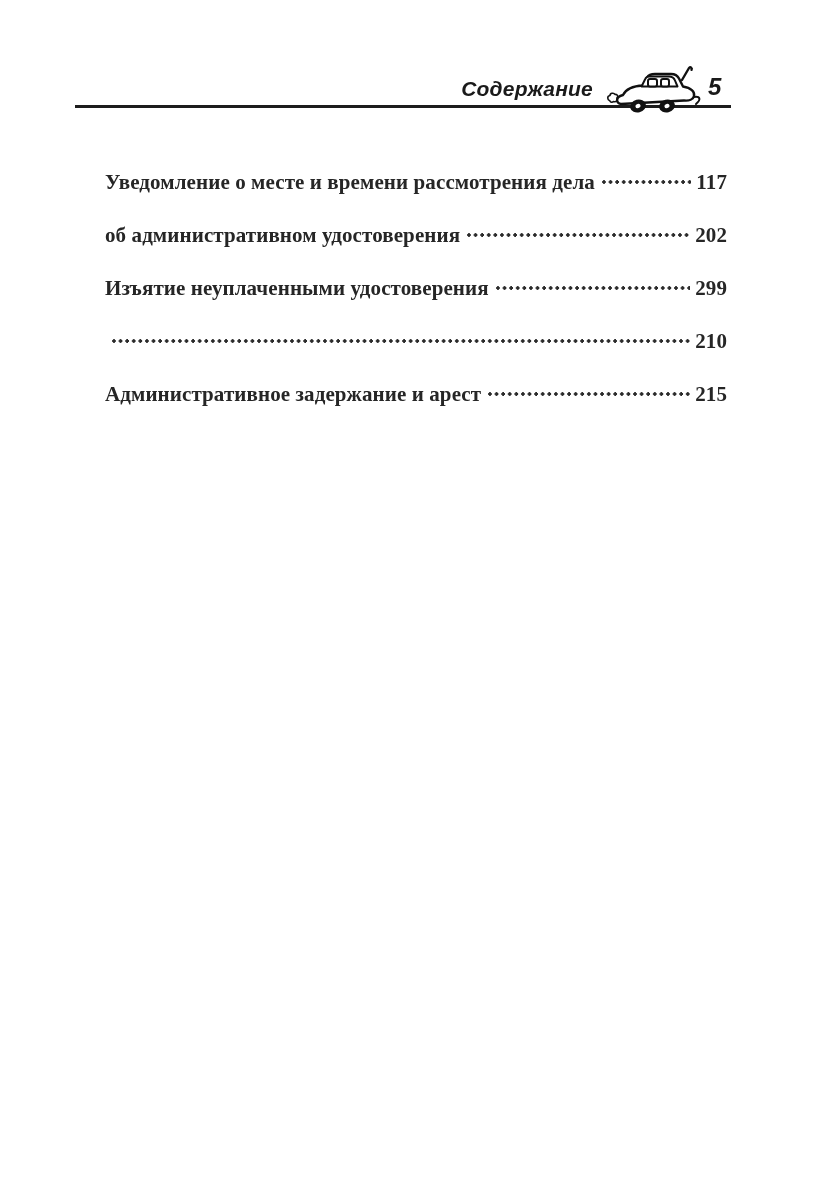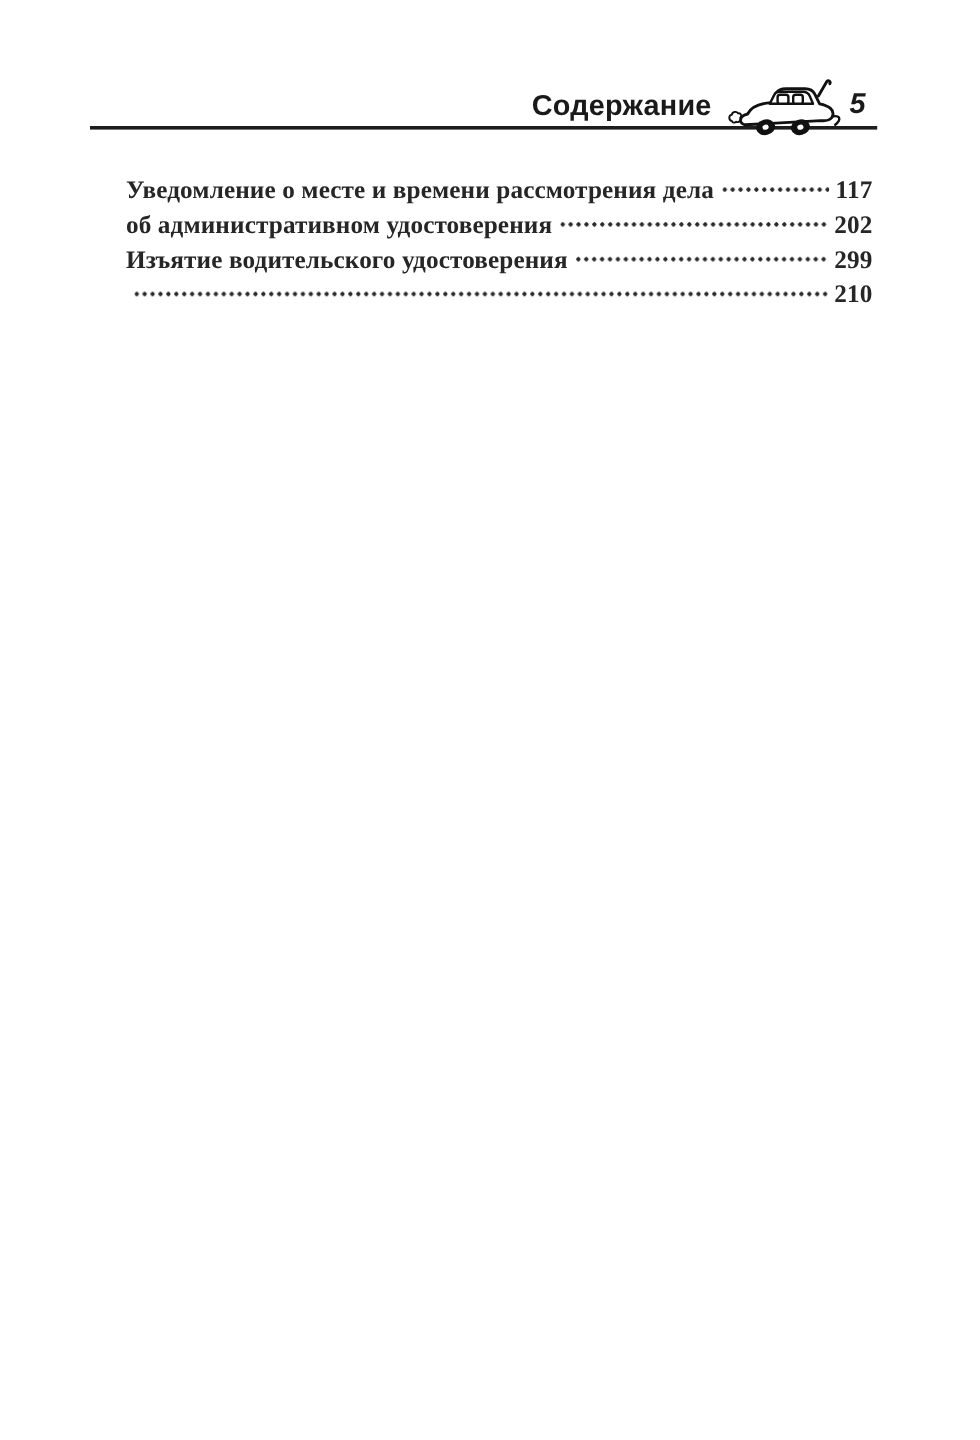--- a/index.html
+++ b/index.html
@@ -17,8 +17,8 @@
     position: absolute;
     top: 77px; right: 224px;
     font-family: "Liberation Sans", sans-serif;
-    font-weight: 700; 
-    font-size: 24px; line-height: 24px;
+    font-weight: 700; font-style: italic;
+    font-size: 21px; line-height: 24px;
     color: #1a1a1a; letter-spacing: 0.2px;
     white-space: nowrap;
   }

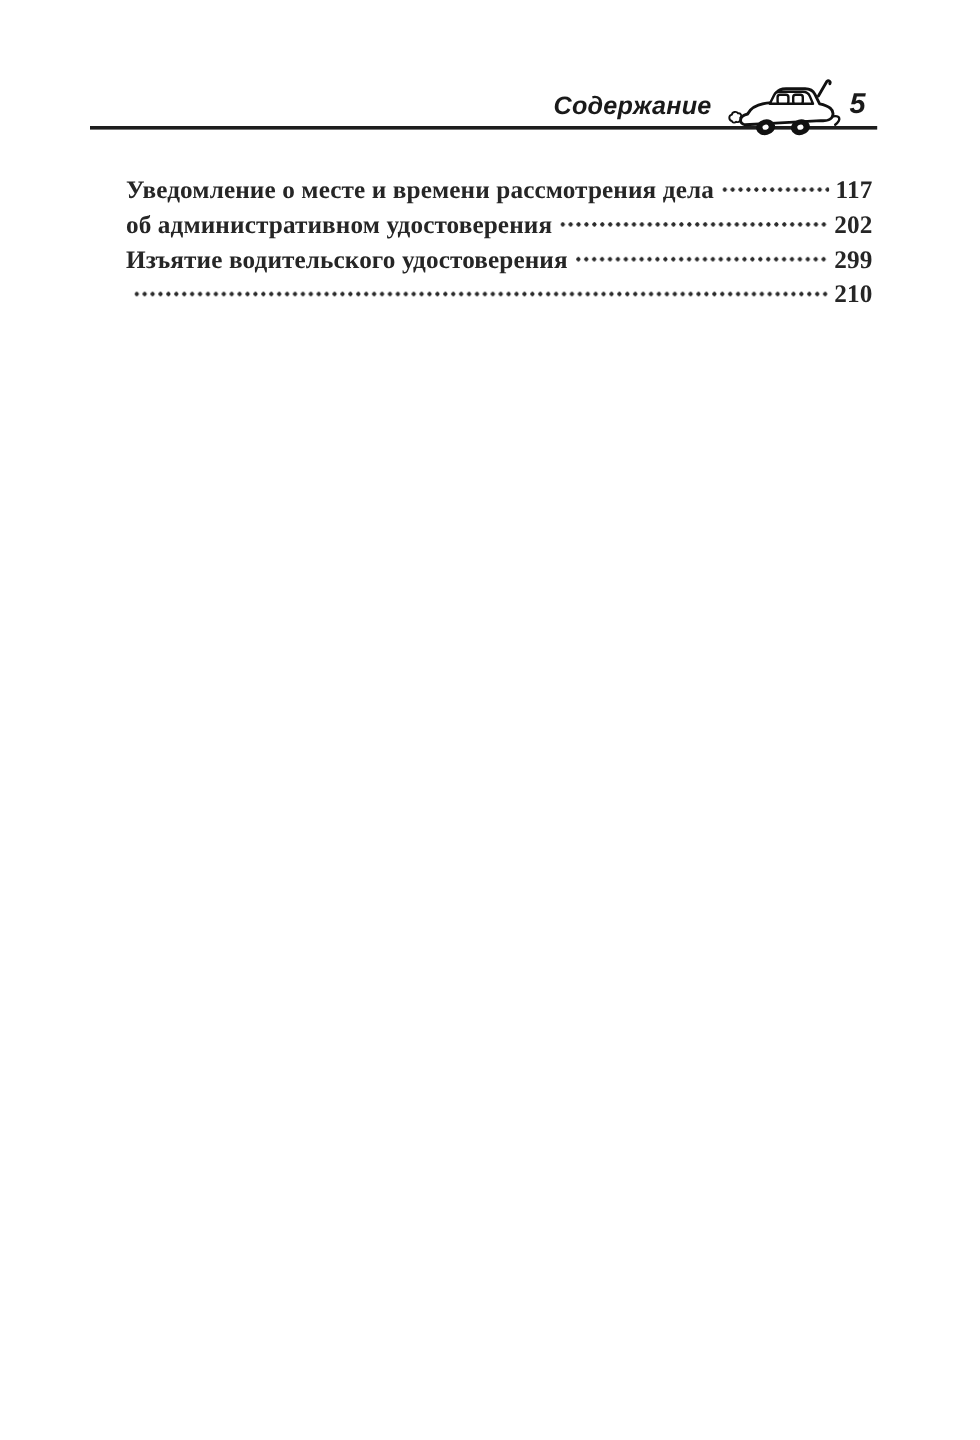--- a/index.html
+++ b/index.html
@@ -53,6 +53,7 @@
     font-weight: 700;
     line-height: 29px;
     letter-spacing: 0.1px;
+    margin-top: 24px;
   }
   .toc-text { white-space: nowrap; }
   .leader { flex: 1 1 auto; position: relative; min-width: 14px; }

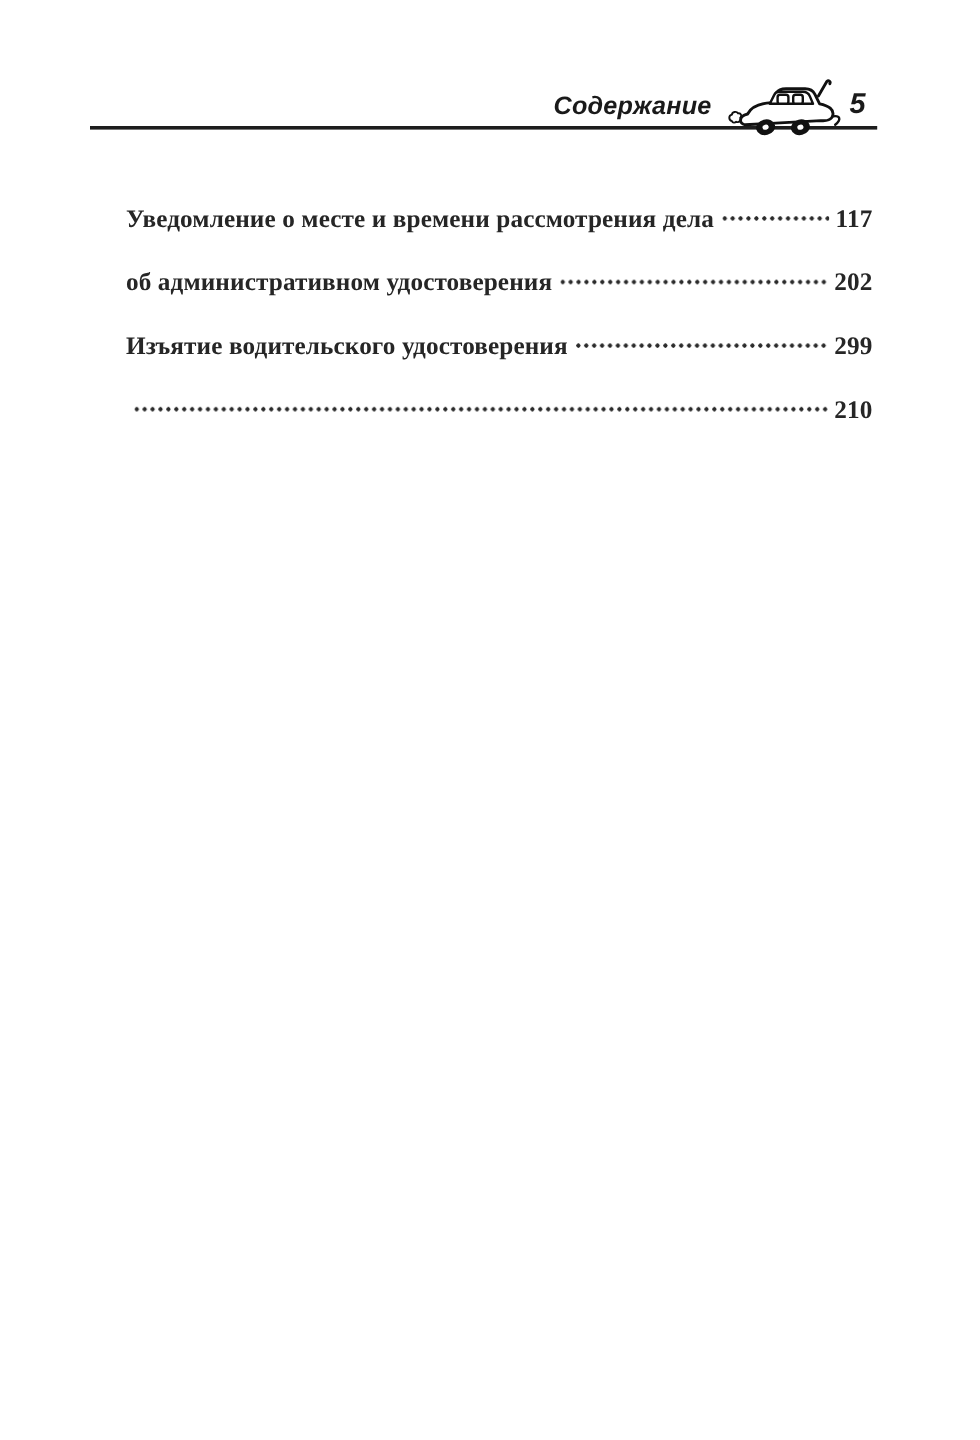--- a/index.html
+++ b/index.html
@@ -115,7 +115,7 @@
         <span class="toc-page">202</span>
       </div>
       <div class="toc-line">
-        <span class="toc-text">Изъятие водительского удостоверения</span>
+        <span class="toc-text">Изъятие неуплаченными удостоверения</span>
         <span class="leader"></span>
         <span class="toc-page">299</span>
       </div>

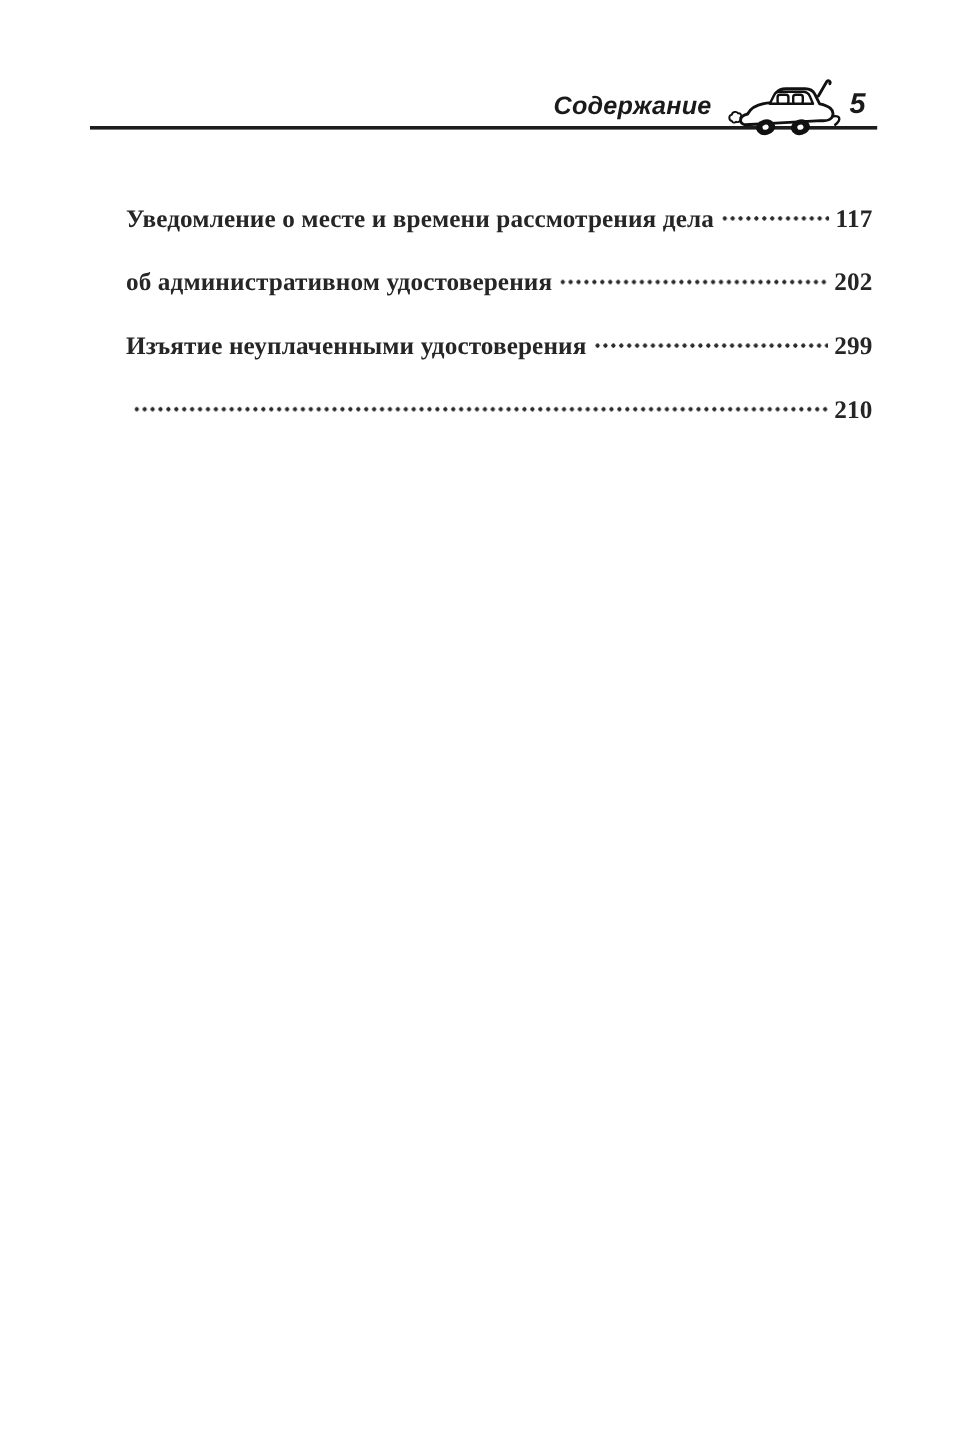--- a/index.html
+++ b/index.html
@@ -123,6 +123,11 @@
         <span class="leader"></span>
         <span class="toc-page">210</span>
       </div>
+      <div class="toc-line">
+        <span class="toc-text">Административное задержание и арест</span>
+        <span class="leader"></span>
+        <span class="toc-page">215</span>
+      </div>
     </div>
 
 </div>

